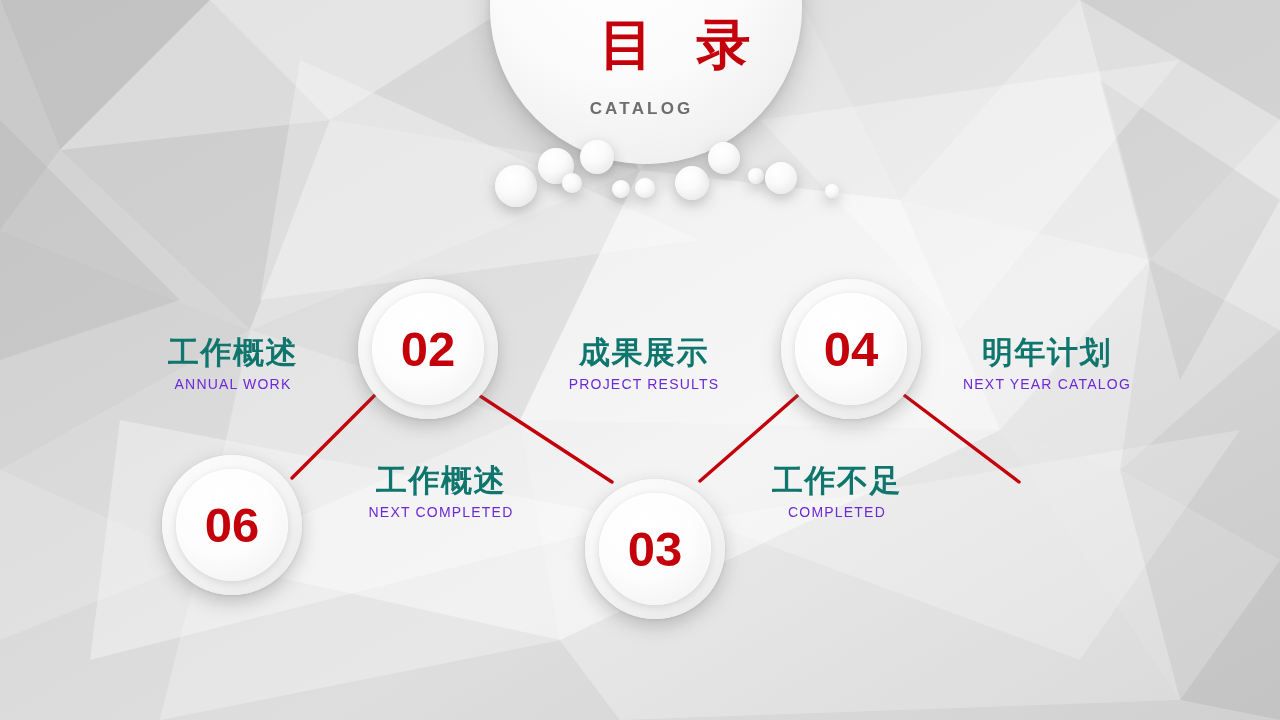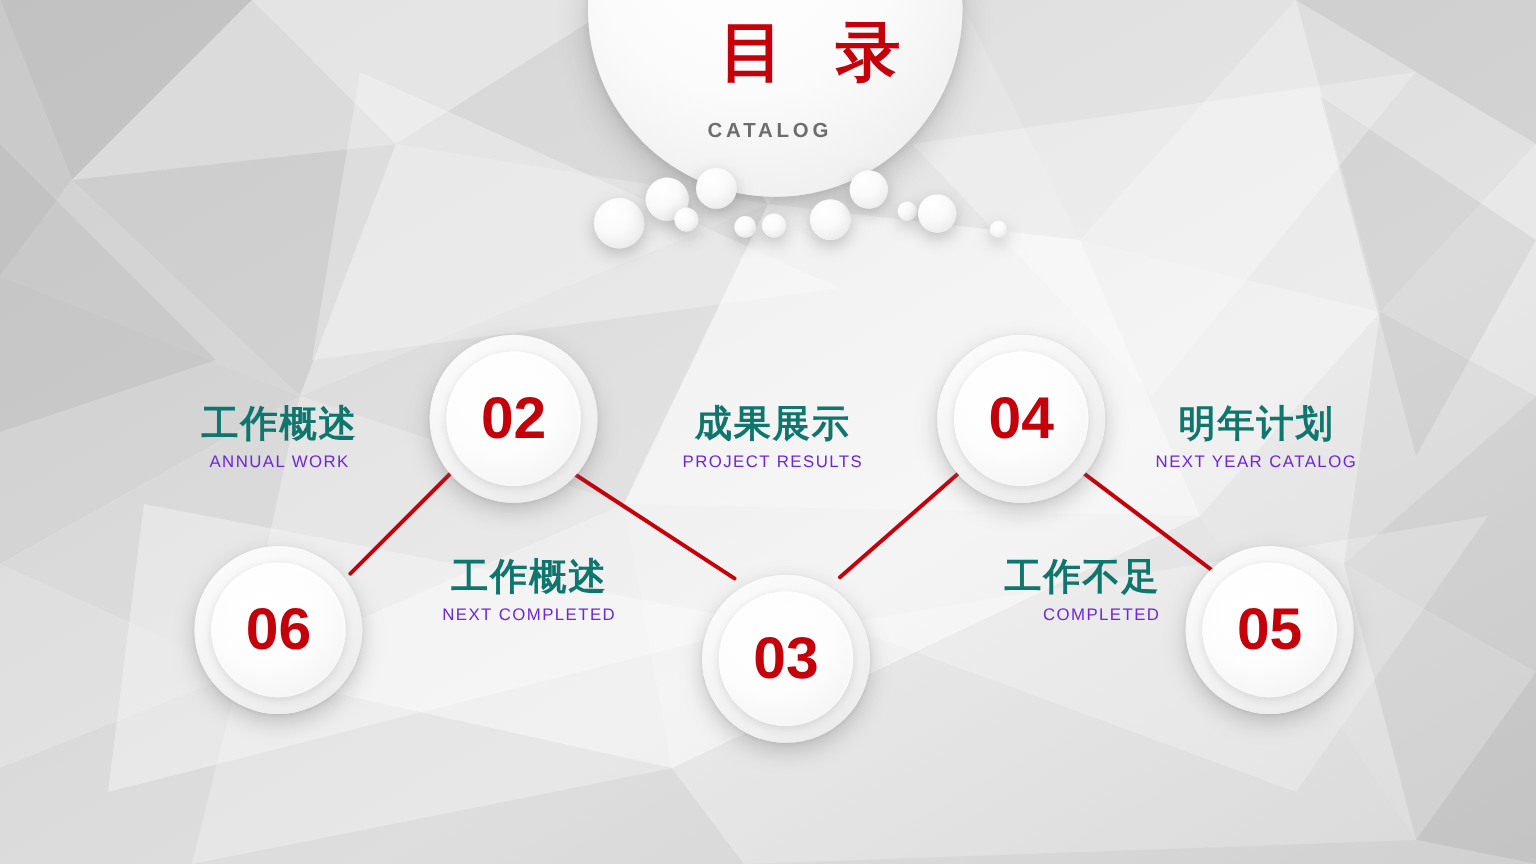--- a/index.html
+++ b/index.html
@@ -222,7 +222,7 @@
     <div class="label-en">PROJECT RESULTS</div>
   </div>
 
-  <div class="label" style="left:763px; top:462px; width:204px;text-align:right;">
+  <div class="label" style="left:735px; top:462px; width:204px;">
     <div class="label-cn">工作不足</div>
     <div class="label-en">COMPLETED</div>
   </div>

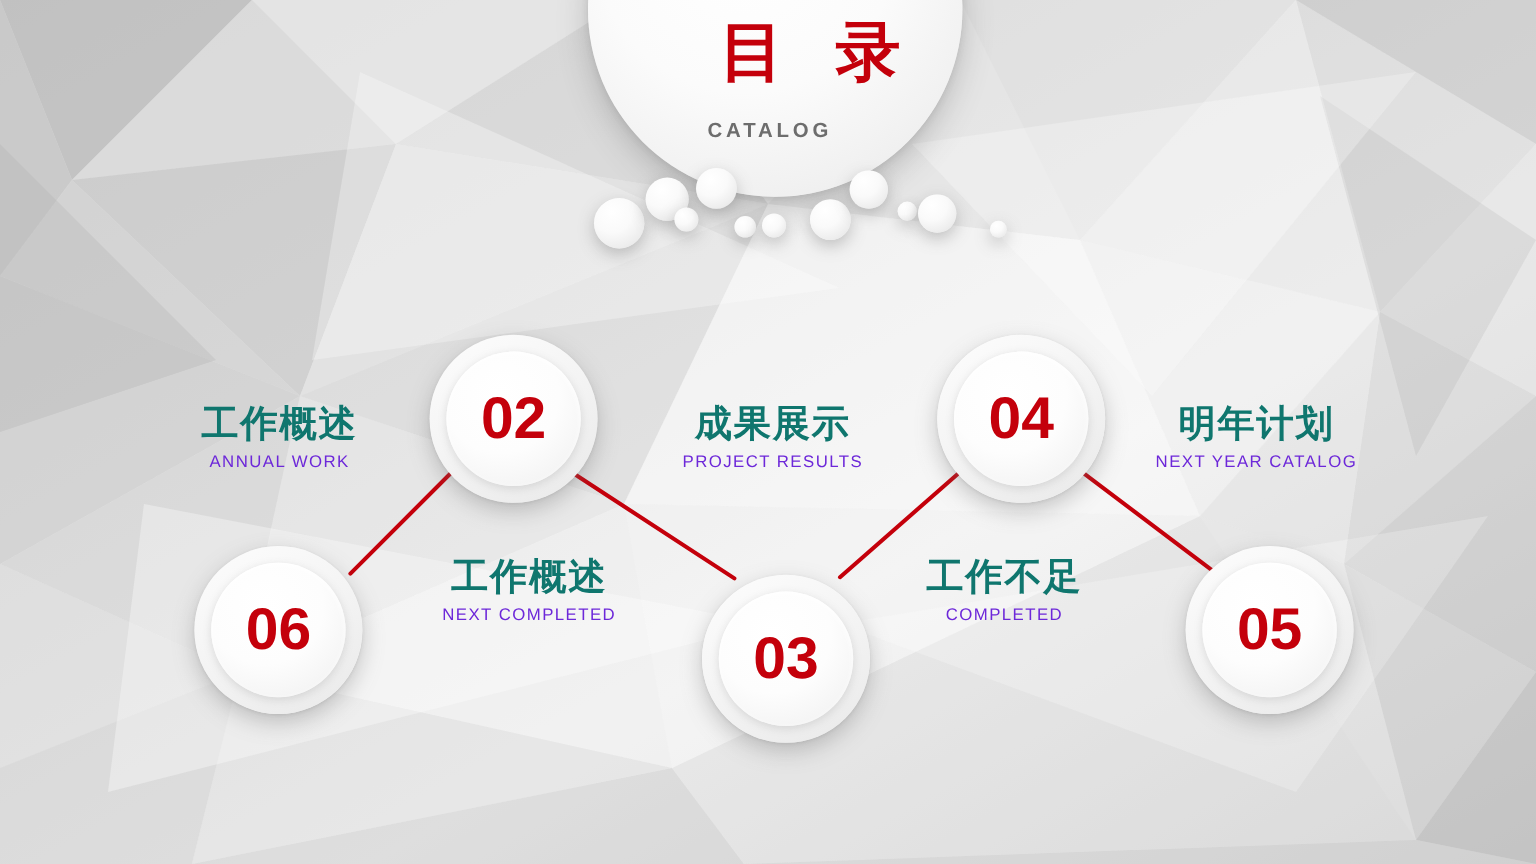--- a/index.html
+++ b/index.html
@@ -201,11 +201,6 @@
     </div>
   </div>
 
-  <div class="node" style="left:988px; top:455px; width:140px; height:140px;">
-    <div class="node-inner">
-      <span class="node-num">05</span>
-    </div>
-  </div>
 
   <div class="label" style="left:124px; top:334px; width:218px;">
     <div class="label-cn">工作概述</div>

